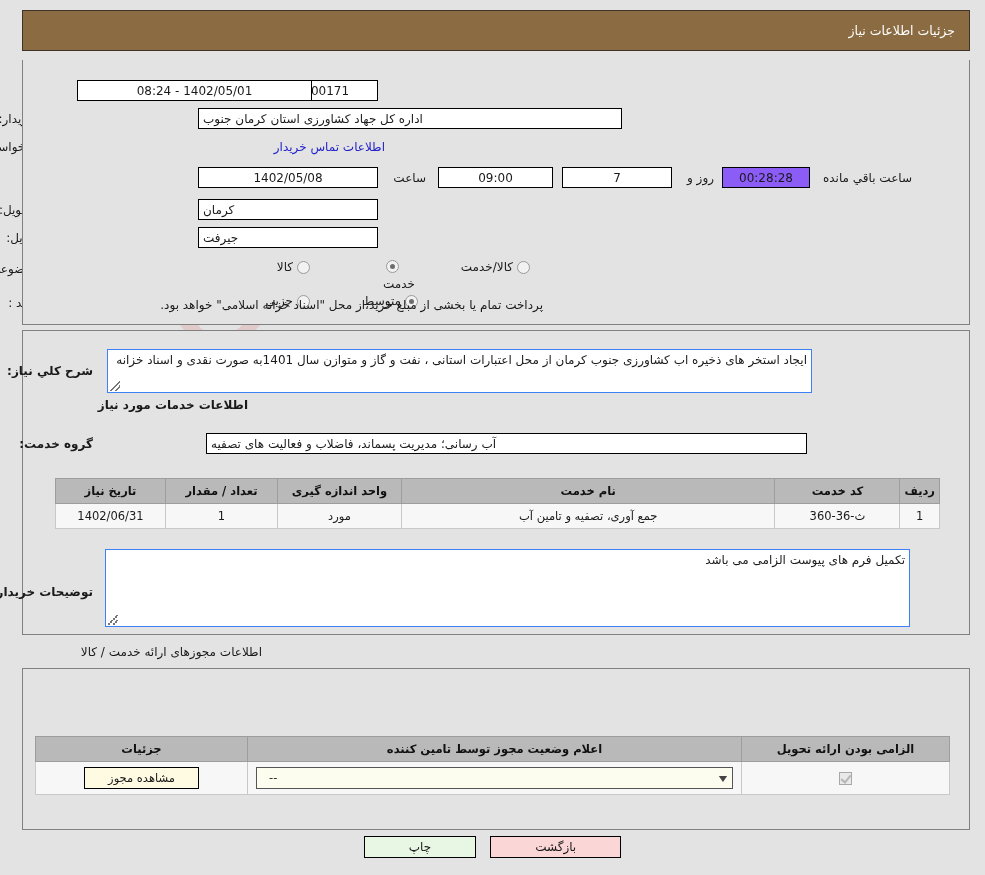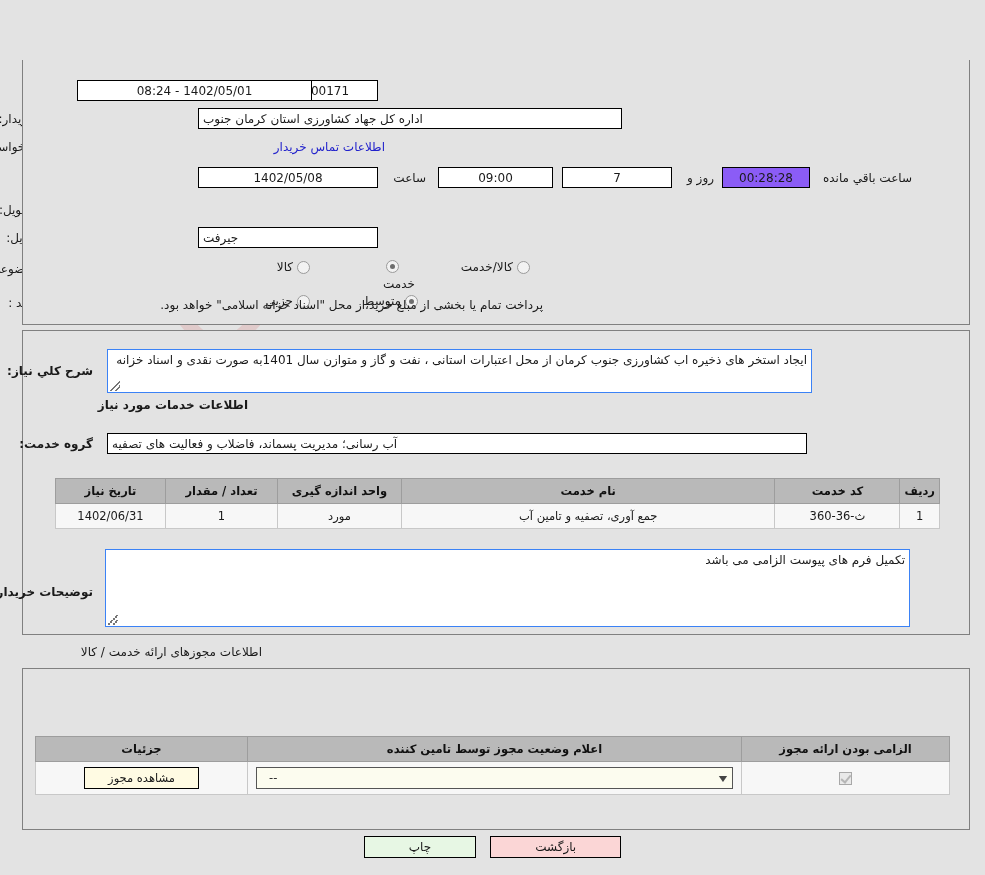--- a/index.html
+++ b/index.html
@@ -233,6 +233,9 @@
 
 <div class="page">
 
+  <div class="header-bar">
+    <div class="header-title">جزئیات اطلاعات نیاز</div>
+  </div>
 
   <div class="watermark">
     <svg viewBox="0 0 600 170" xmlns="http://www.w3.org/2000/svg">

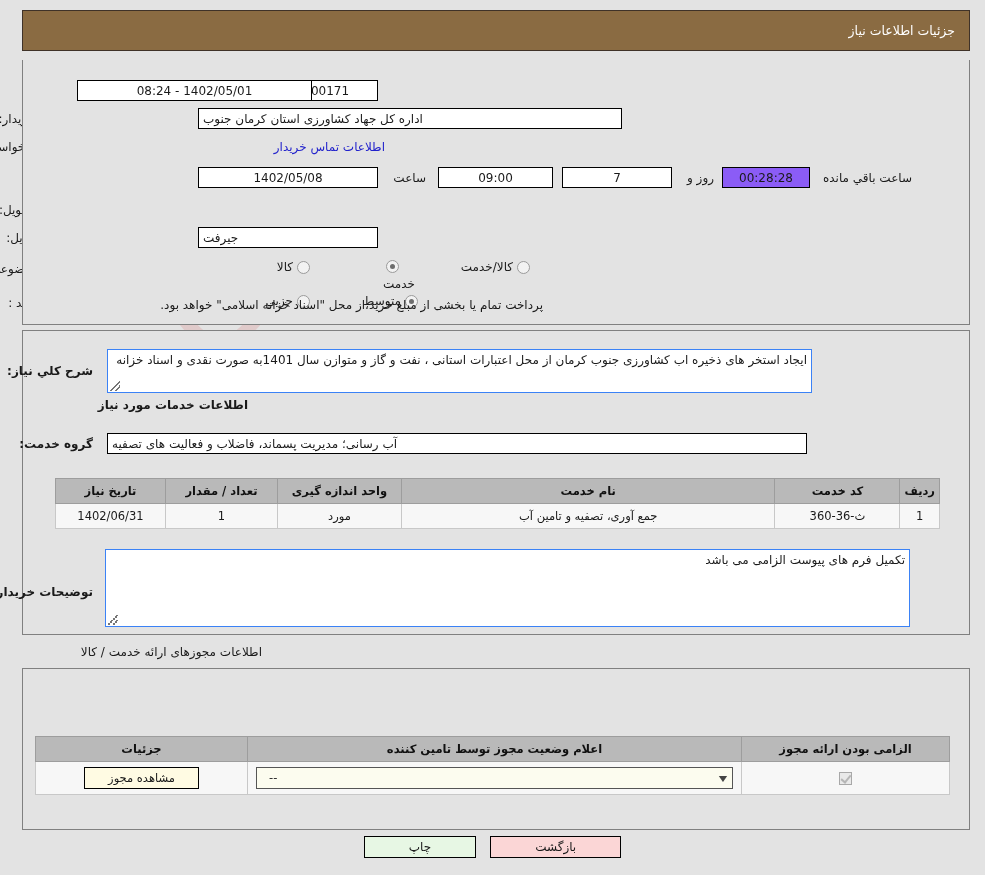--- a/index.html
+++ b/index.html
@@ -270,6 +270,7 @@
   <div class="plaintext" style="right:73px; top:171px; z-index:7;">ساعت باقي مانده</div>
 
   <div class="lbl" style="right:892px; top:203px;">استان محل تحویل:</div>
+  <div class="fld right" style="right:607px; top:199px; width:180px; z-index:7;">کرمان</div>
 
   <div class="lbl" style="right:892px; top:231px;">شهر محل تحویل:</div>
   <div class="fld right" style="right:607px; top:227px; width:180px; z-index:7;">جیرفت</div>

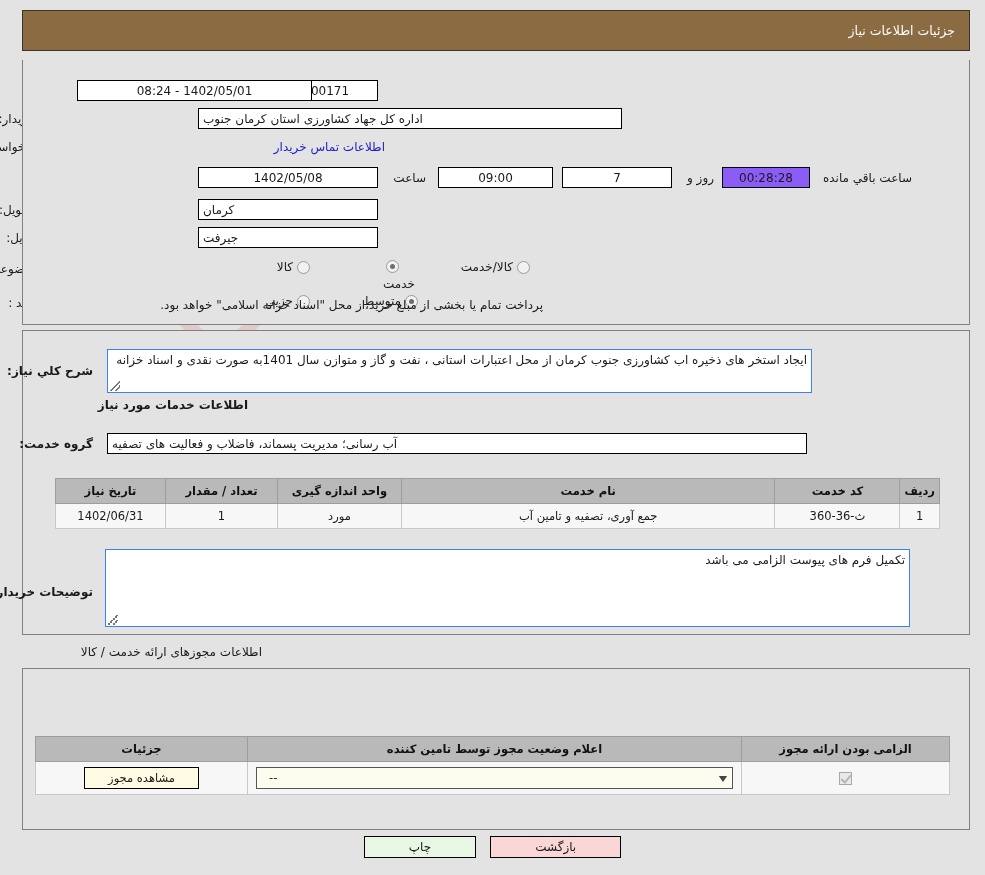--- a/index.html
+++ b/index.html
@@ -308,7 +308,7 @@
   <div class="section-caption lbl-bold" style="right:737px; top:398px; z-index:7;">اطلاعات خدمات مورد نیاز</div>
 
   <div class="lbl lbl-bold" style="right:892px; top:437px; z-index:7;">گروه خدمت:</div>
-  <div class="fld right" style="right:178px; top:433px; width:700px; z-index:7;text-align:center;">آب رسانی؛ مدیریت پسماند، فاضلاب و فعالیت های تصفیه</div>
+  <div class="fld right" style="right:178px; top:433px; width:601px; z-index:7;text-align:center;">آب رسانی؛ مدیریت پسماند، فاضلاب و فعالیت های تصفیه</div>
 
   <table class="grid" style="right:45px; top:478px; width:885px; z-index:7;">
     <thead>

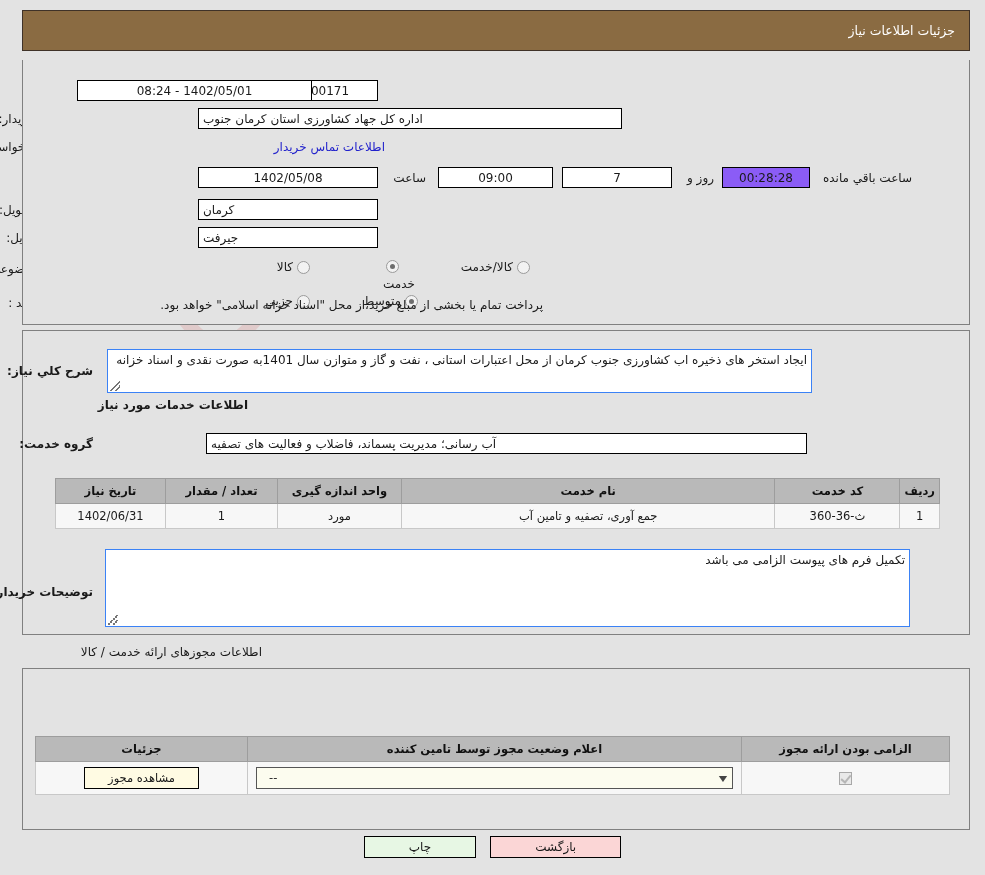--- a/index.html
+++ b/index.html
@@ -342,7 +342,7 @@
   <table class="grid" style="right:35px; top:736px; width:915px; z-index:7;">
     <thead>
       <tr>
-        <th style="width:208px;">الزامی بودن ارائه مجوز</th>
+        <th style="width:208px;">الزامی بودن ارائه تحویل</th>
         <th>اعلام وضعیت مجوز توسط تامین کننده</th>
         <th style="width:212px;">جزئیات</th>
       </tr>

